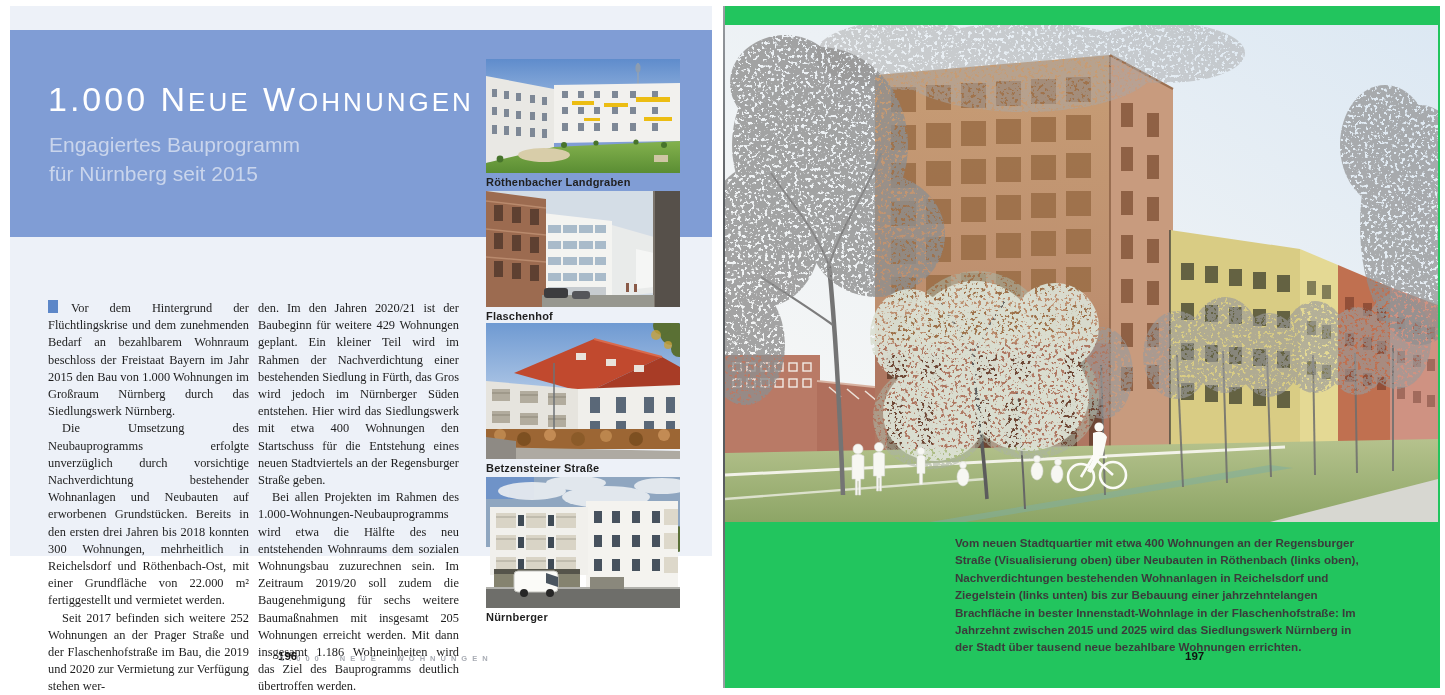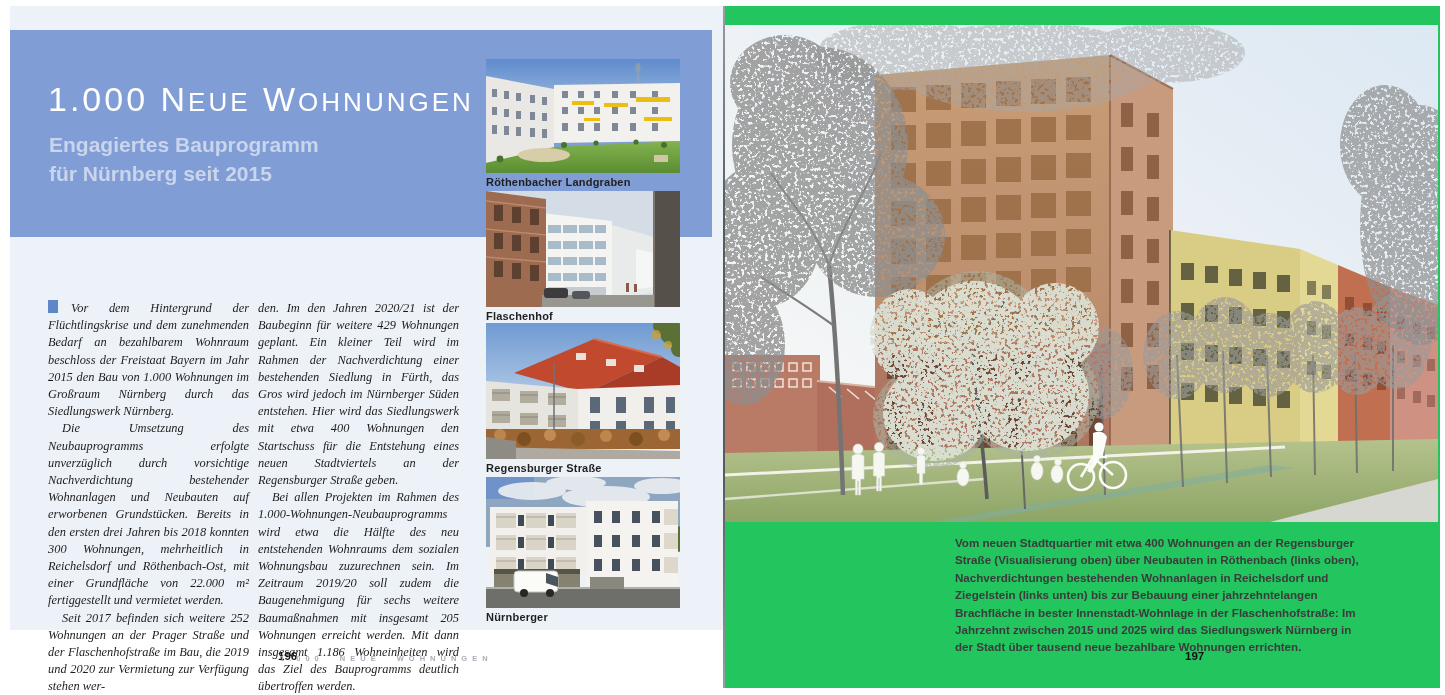--- a/index.html
+++ b/index.html
@@ -6,7 +6,7 @@
   .spread{position:relative;width:1445px;height:695px;background:#ffffff;overflow:hidden;
           font-family:"Liberation Sans",sans-serif;}
   
-  .page-left{position:absolute;left:10px;top:6px;width:702px;height:624px;background:#edf1f8;padding-left:20px;}
+  .page-left{position:absolute;left:10px;top:6px;width:702px;height:550px;background:#edf1f8;}
   .banner{position:absolute;left:0;top:24px;width:702px;height:207px;background:#809dd5;}
   .title{position:absolute;left:38px;top:50px;color:#ffffff;letter-spacing:3px;white-space:nowrap;}
   .title .tbig{font-size:34px;}

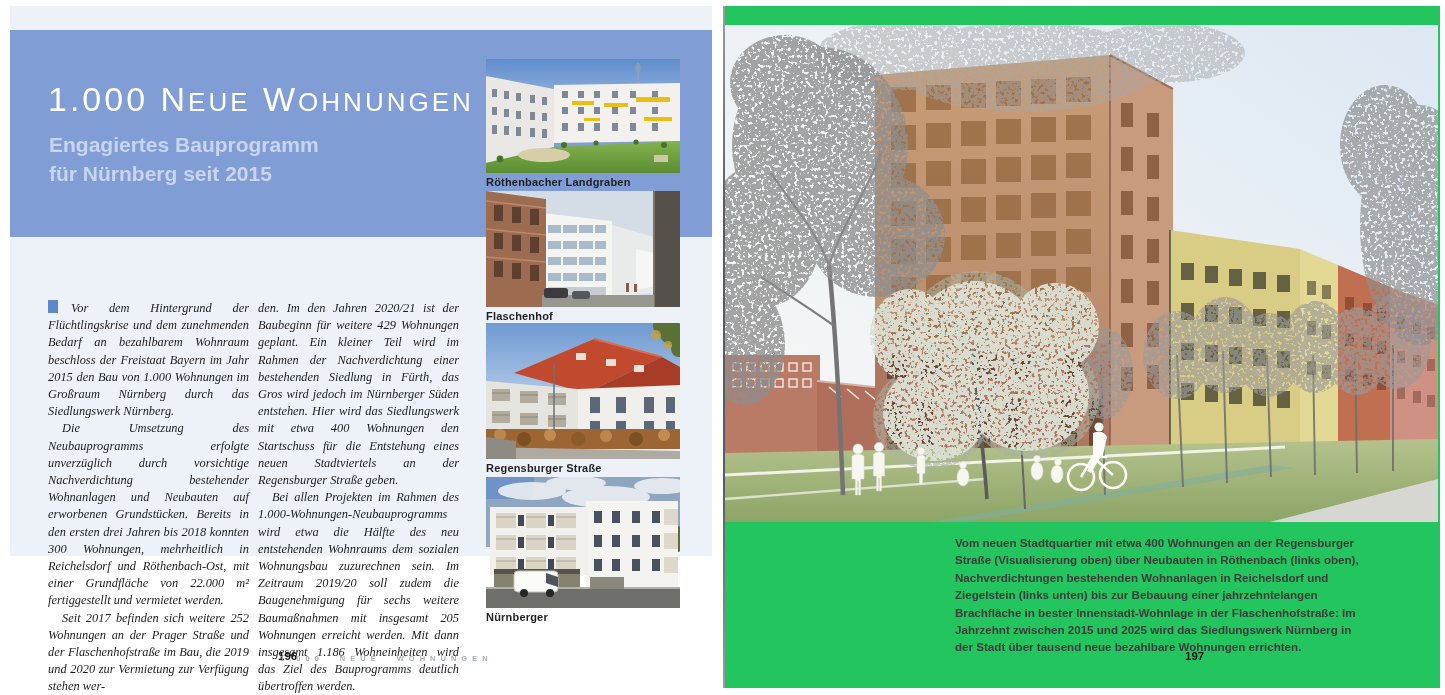--- a/index.html
+++ b/index.html
@@ -11,7 +11,7 @@
   .title{position:absolute;left:38px;top:50px;color:#ffffff;letter-spacing:3px;white-space:nowrap;}
   .title .tbig{font-size:34px;}
   .title .tsmall{font-size:26px;}
-  .subtitle{position:absolute;left:39px;top:100px;color:#c9d5ec;font-weight:bold;
+  .subtitle{position:absolute;left:39px;top:100px;color:#c9d5ec;font-weight:normal;
             font-size:21px;line-height:29px;}
   .col{position:absolute;top:294px;width:201px;font-family:"Liberation Serif",serif;
        font-size:12.4px;line-height:17.2px;color:#1d1d1d;text-align:justify;font-style:italic;}

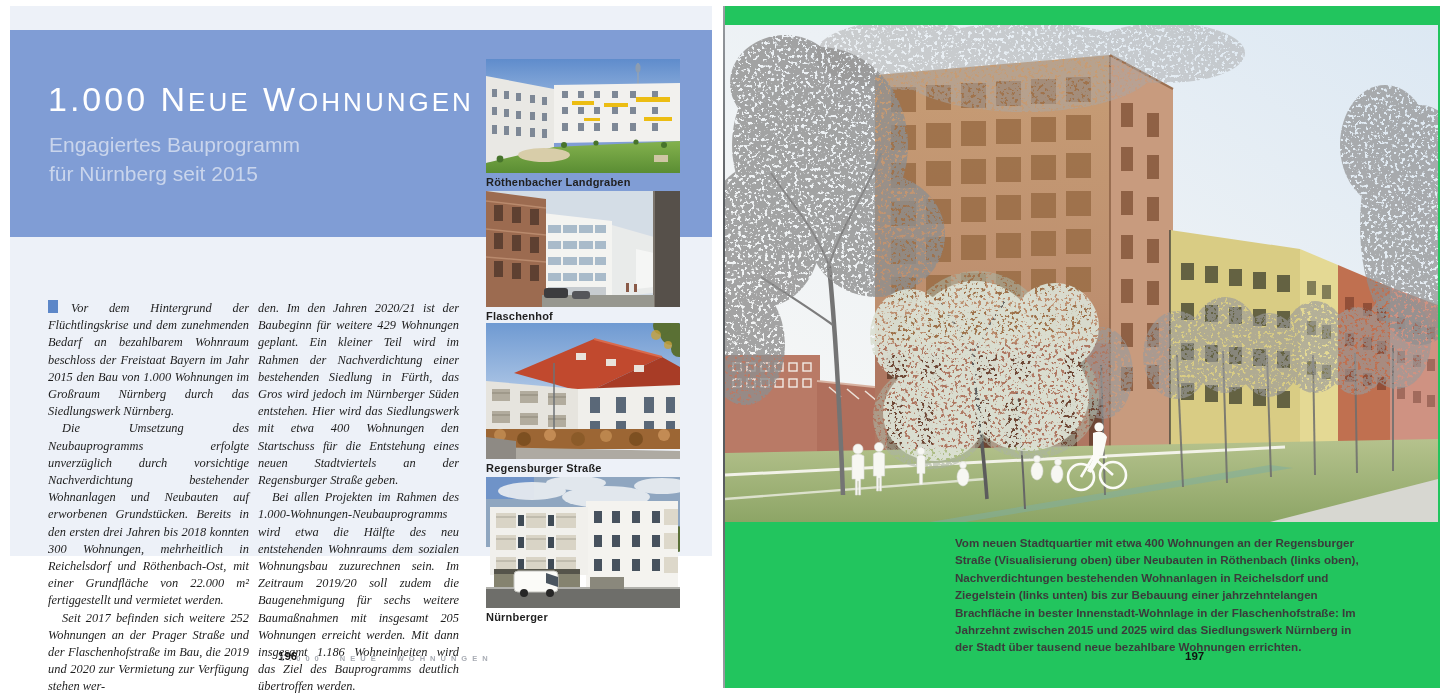--- a/index.html
+++ b/index.html
@@ -14,7 +14,7 @@
   .subtitle{position:absolute;left:39px;top:100px;color:#c9d5ec;font-weight:normal;
             font-size:21px;line-height:29px;}
   .col{position:absolute;top:294px;width:201px;font-family:"Liberation Serif",serif;
-       font-size:12.4px;line-height:17.2px;color:#1d1d1d;text-align:justify;font-style:italic;}
+       font-size:12.4px;line-height:17.2px;color:#1d1d1d;text-align:justify;}
   .col p{margin:0;hyphens:auto;}
   .col p.indent{text-indent:14px;}
   .col1{left:38px;}

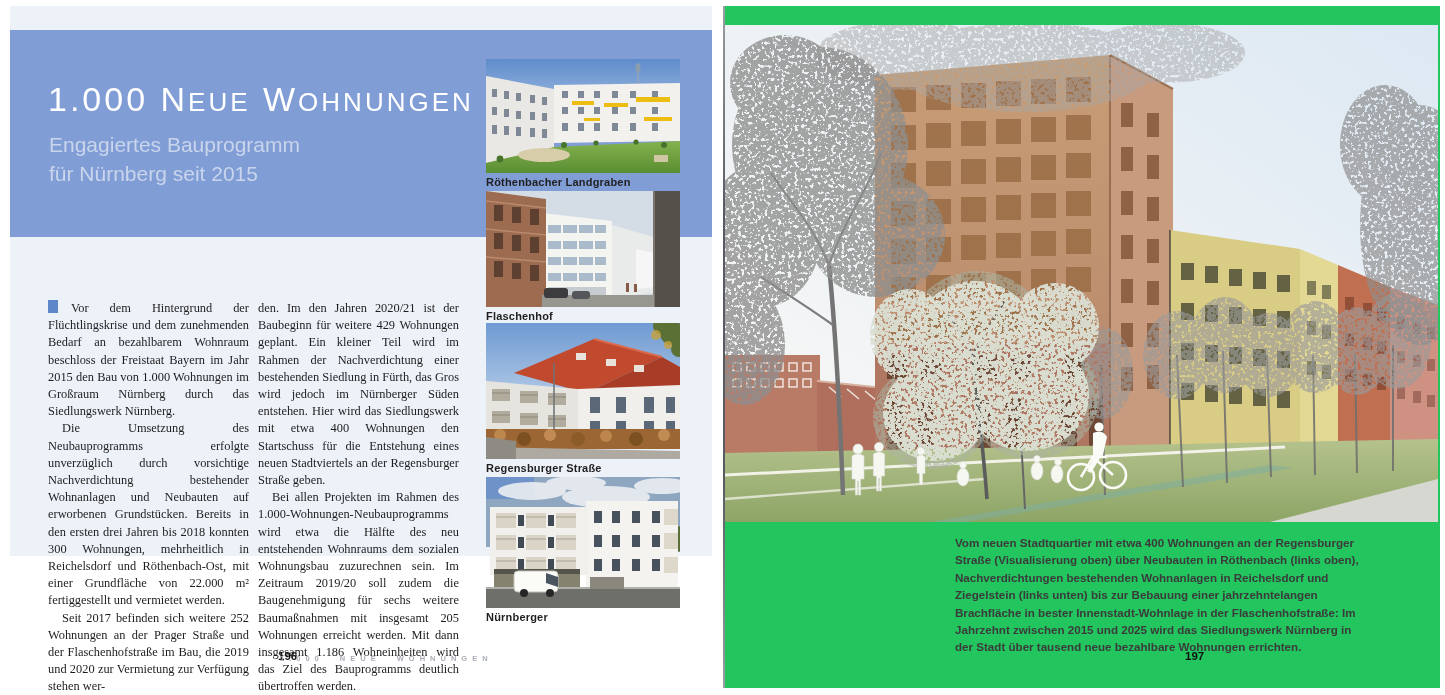--- a/index.html
+++ b/index.html
@@ -254,7 +254,7 @@
         <polygon points="0,124 194,128 194,136 0,136" fill="#aeaaa2"></polygon>
         <polygon points="0,114 30,118 30,136 0,136" fill="#8e8a84"></polygon>
       </svg>
-      <div class="figcap">Regensburger Straße</div>
+      <div class="figcap">Betzensteiner Straße</div>
     </div>
 
     <div class="figure fig4">

